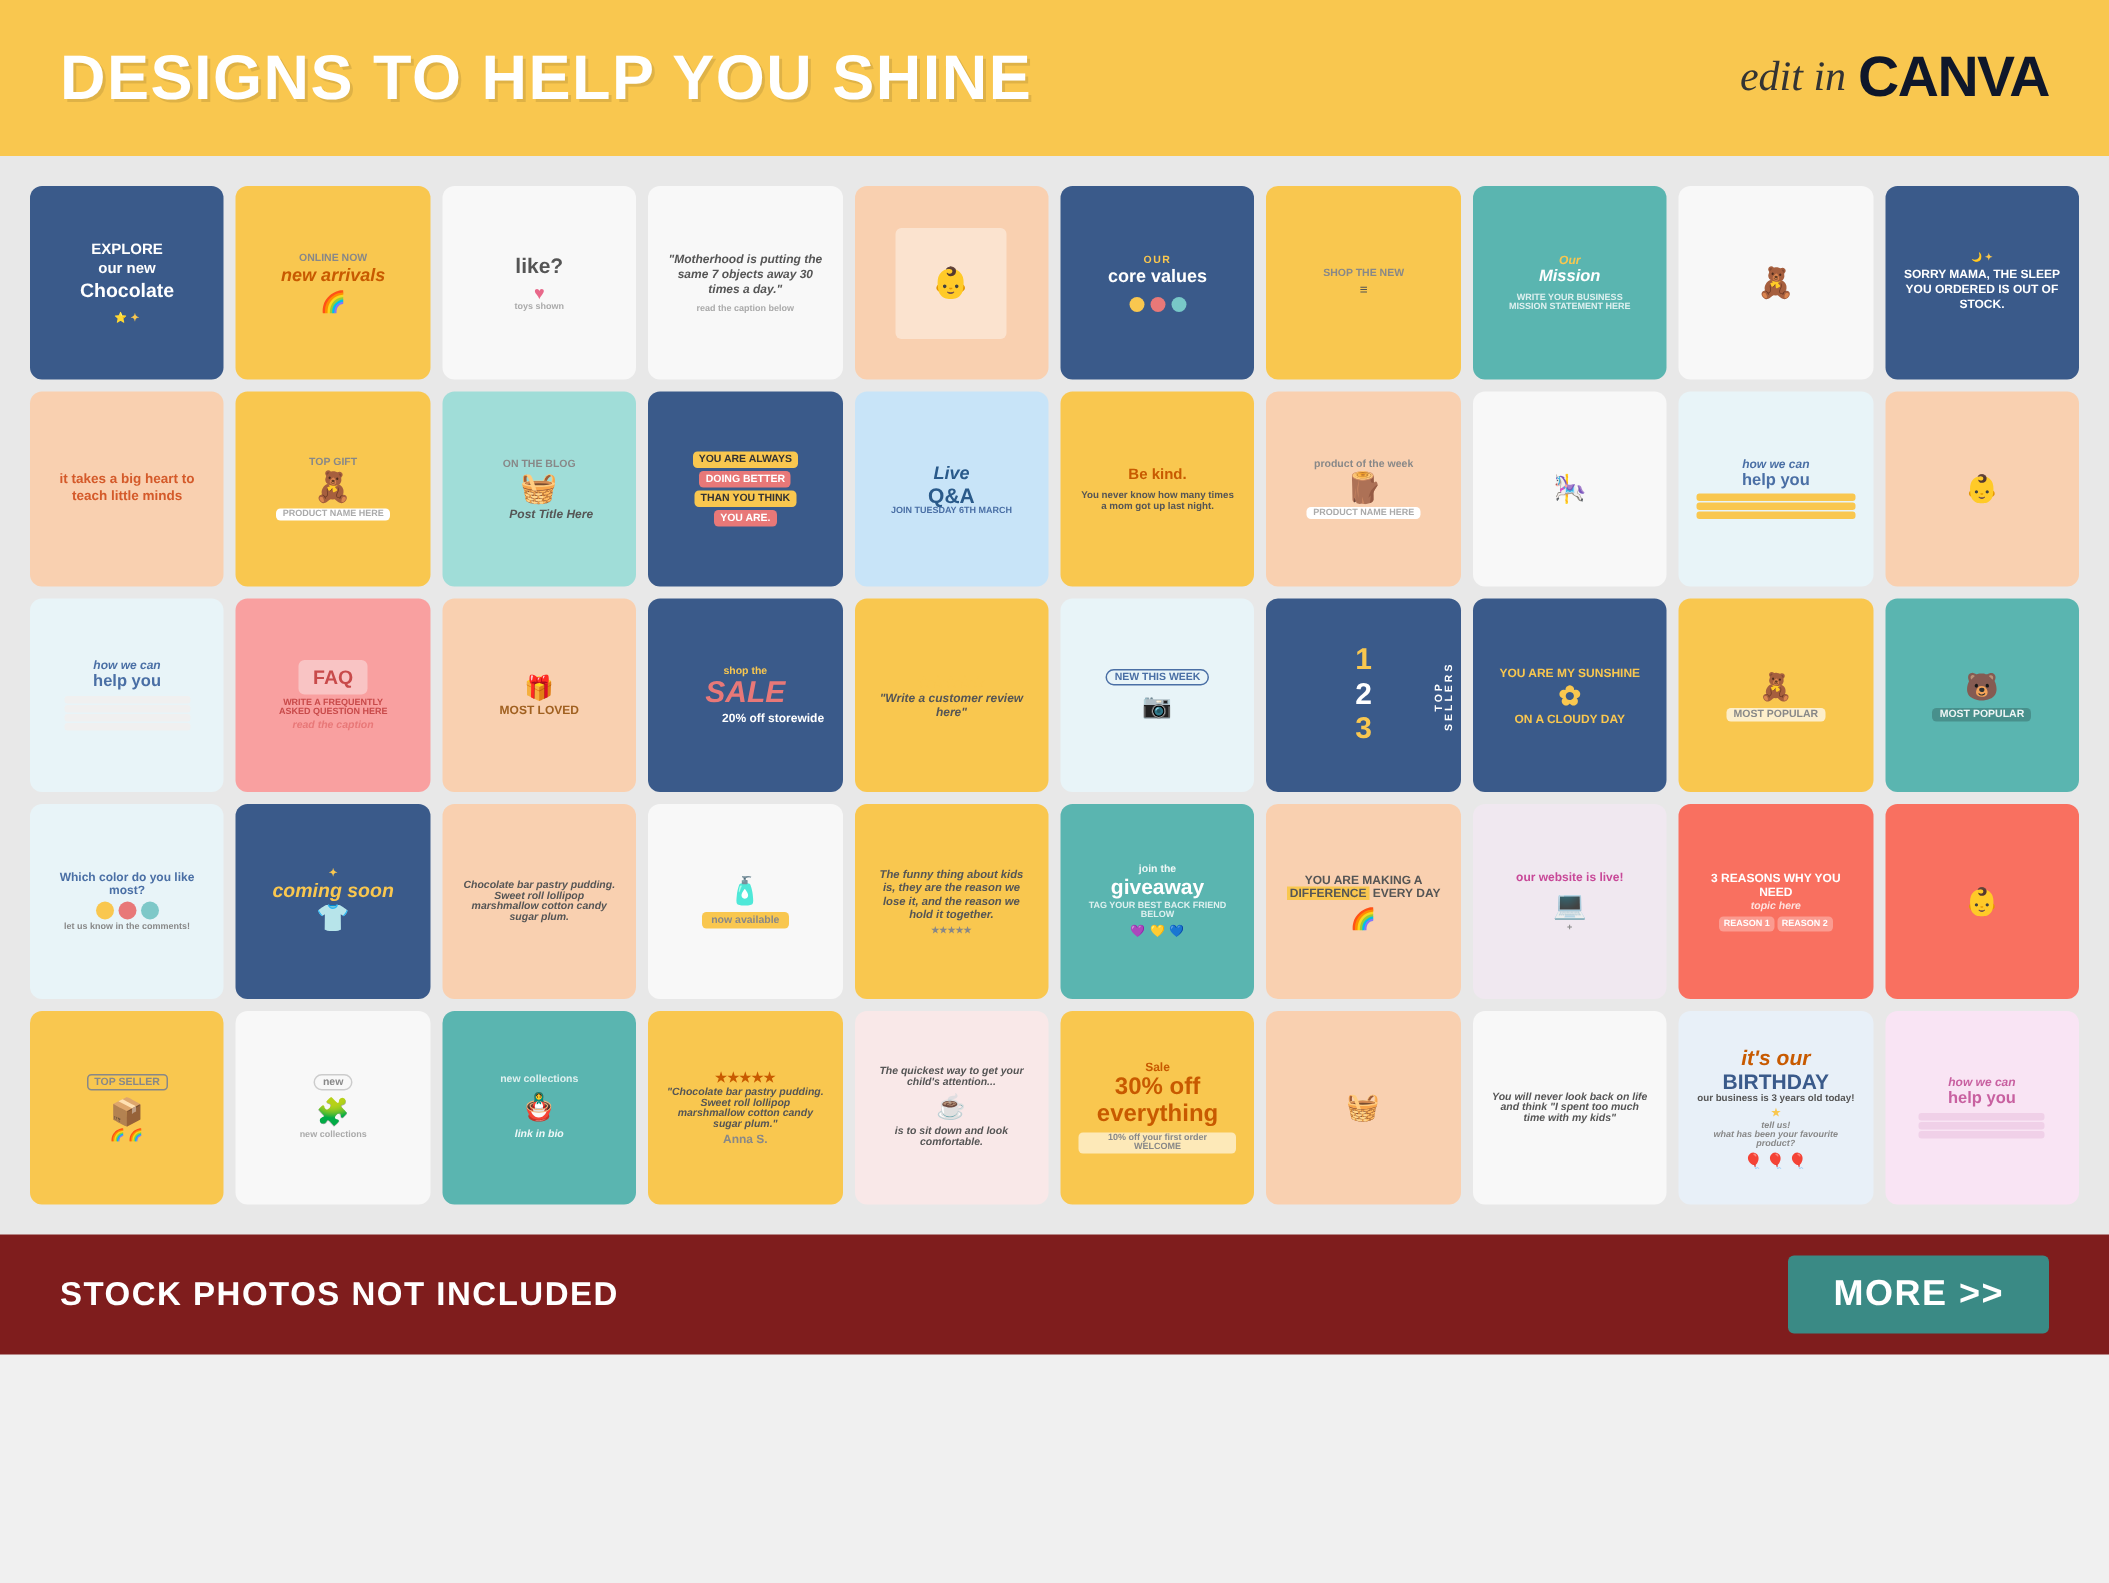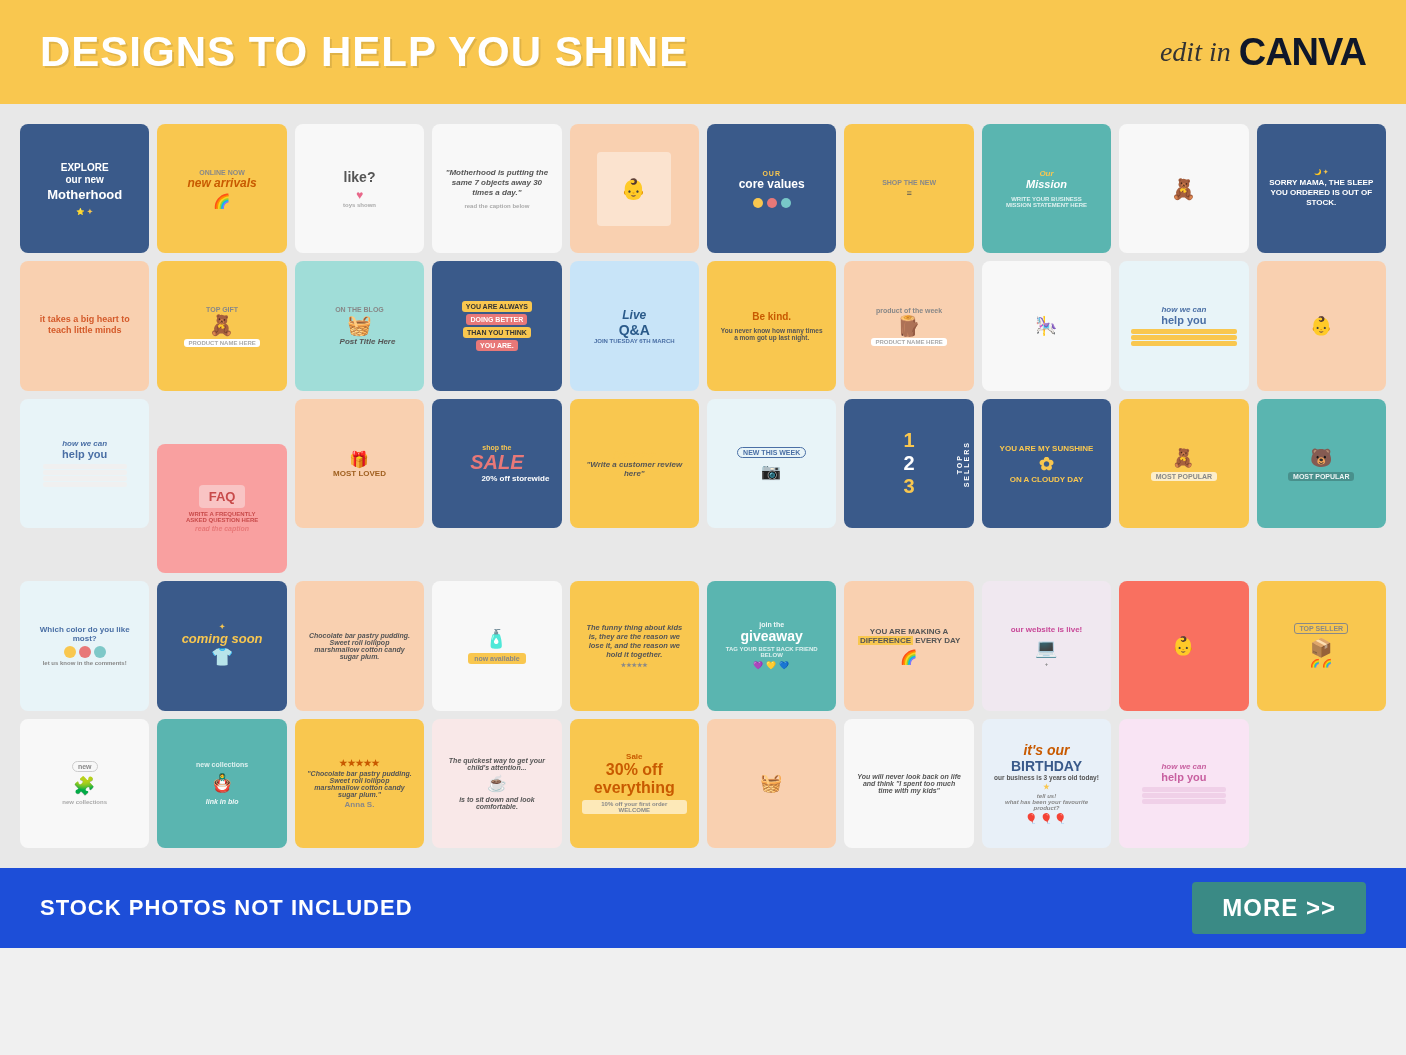--- a/index.html
+++ b/index.html
@@ -146,7 +146,7 @@
 
     <div class="card blue-dark">
       <div class="card-inner">
-        <div class="card-text-main" style="color:white;font-size:10px;">EXPLORE<br>our new<br><strong style="font-size:13px;">Motherhood</strong></div>
+        <div class="card-text-main" style="color:white;font-size:10px;">EXPLORE<br>our new<br><strong style="font-size:13px;">Chocolate</strong></div>
         <div style="color:#f9c74f;font-size:7px;margin-top:3px;">⭐ ✦</div>
       </div>
     </div>

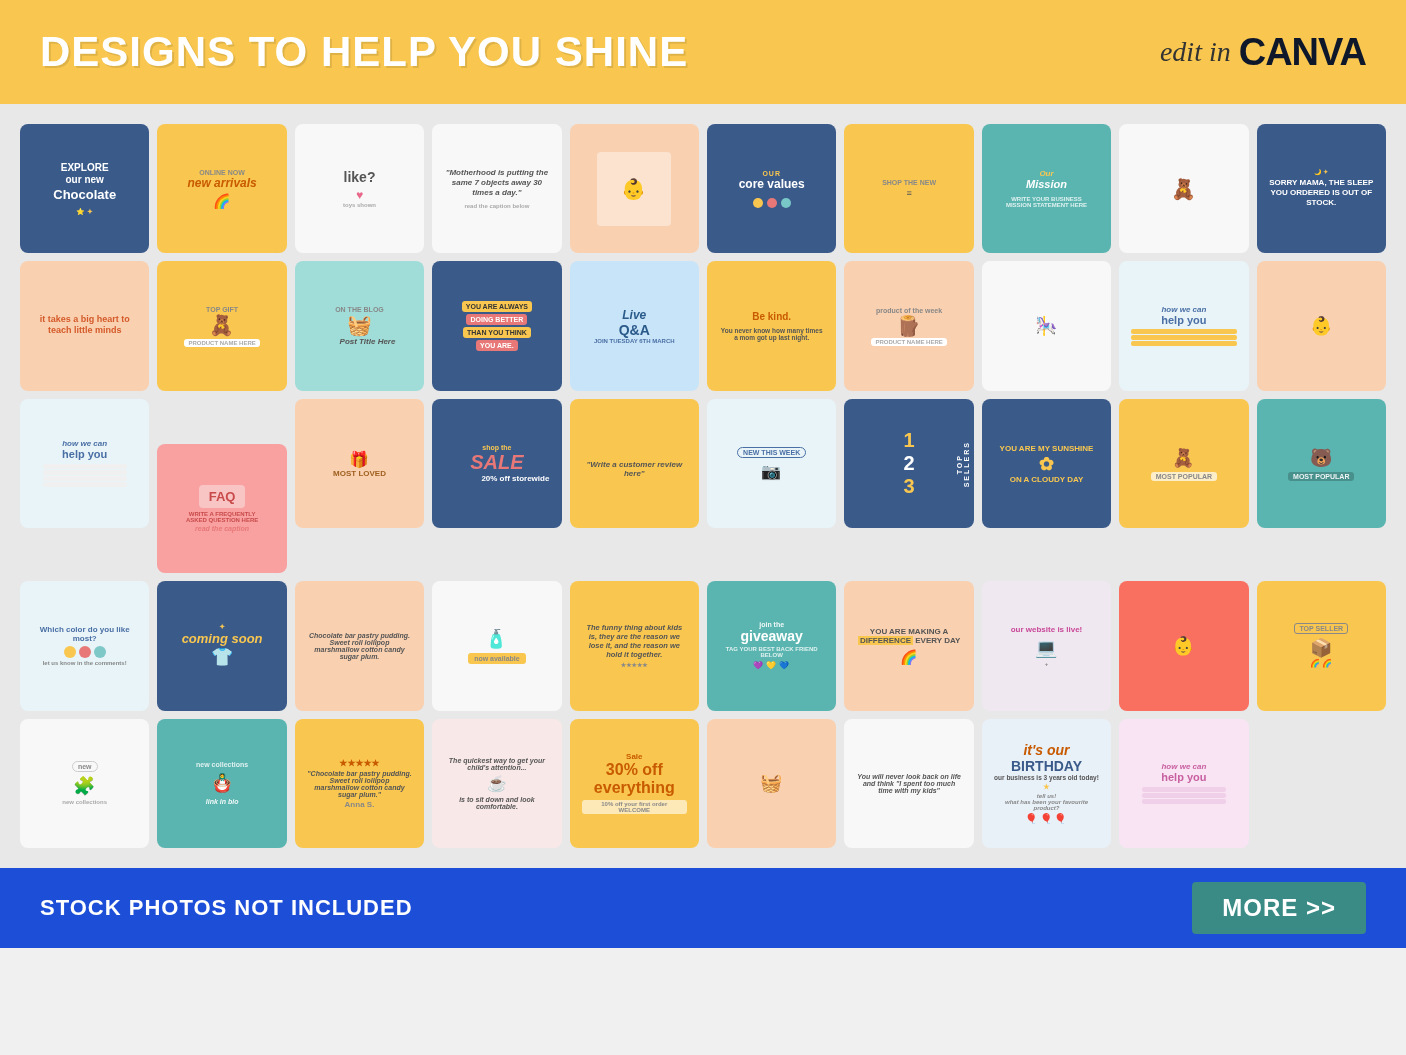--- a/index.html
+++ b/index.html
@@ -124,7 +124,7 @@
     .blue-dark { background: #3a5a8a !important; }
     .yellow-card { background: #f9c74f !important; color: #333 !important; }
     .teal-card { background: #5ab5b0 !important; }
-    .pink-card { background: #f9a0a0 !important; color: white !important; margin-top: 45px; }
+    .pink-card { background: #f9a0a0 !important; color: white !important; }
     .peach-card { background: #f9d0b0 !important; color: #555 !important; }
     .white-card { background: #f8f8f8 !important; color: #444 !important; }
     .coral-card { background: #f97060 !important; color: white !important; }

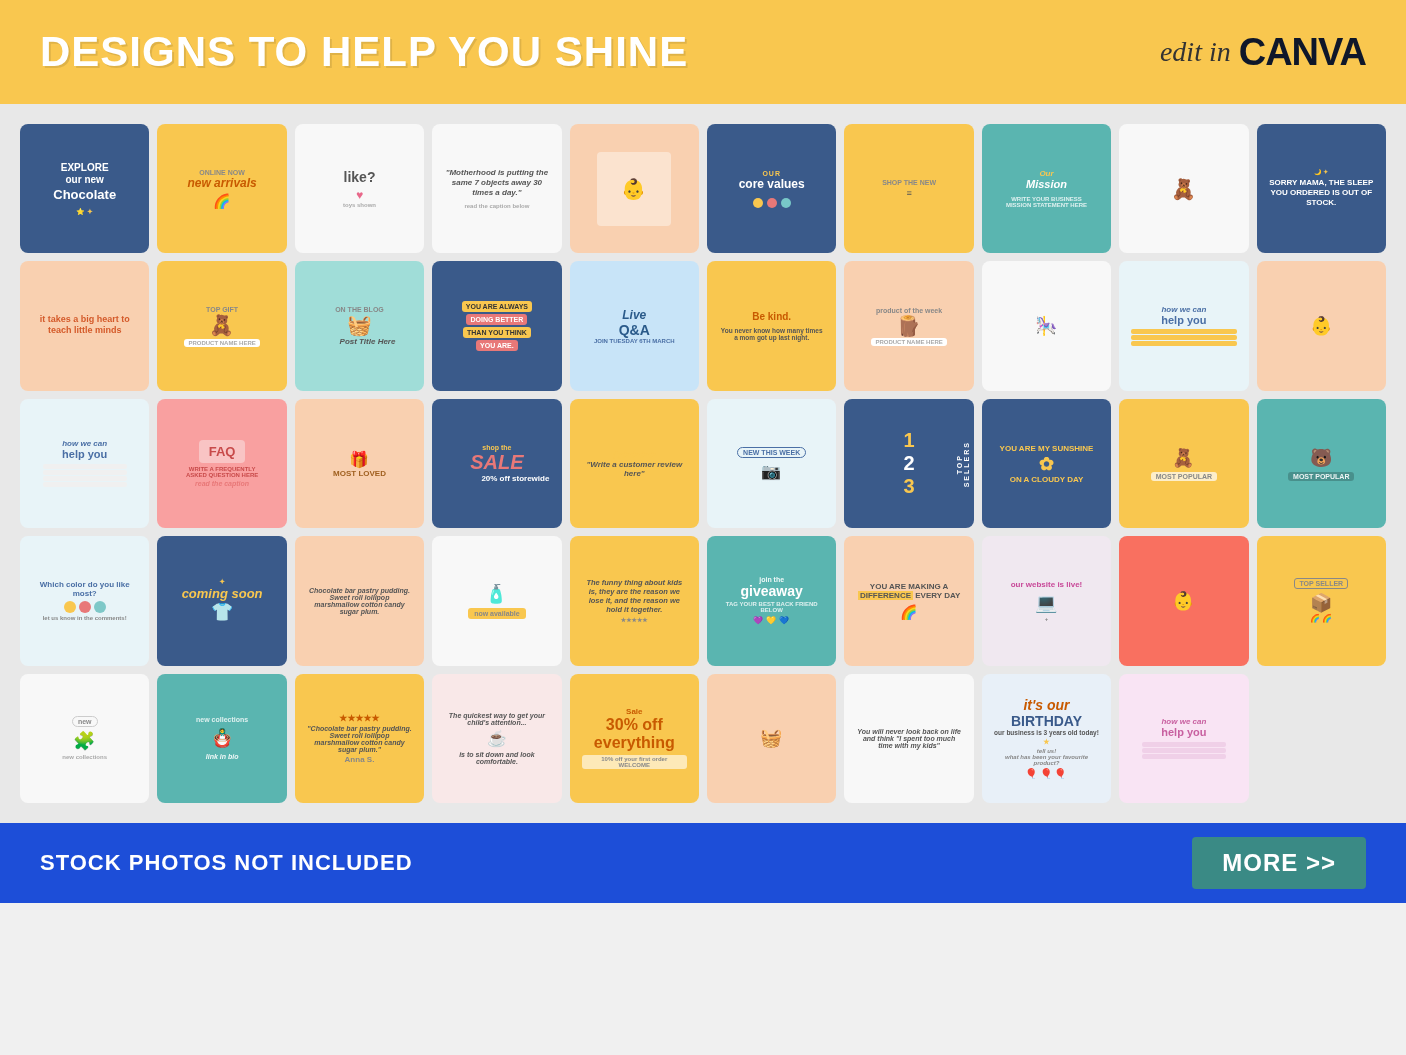--- a/index.html
+++ b/index.html
@@ -451,6 +451,16 @@
       </div>
     </div>
 
+    <div class="card coral-card">
+      <div class="card-inner">
+        <div style="font-size:8px;color:white;font-weight:700;">3 REASONS WHY YOU NEED</div>
+        <div style="font-size:7px;color:rgba(255,255,255,0.8);margin-top:2px;font-style:italic;">topic here</div>
+        <div style="display:flex;gap:2px;margin-top:3px;">
+          <div style="background:rgba(255,255,255,0.3);border-radius:3px;padding:2px 3px;font-size:6px;color:white;">REASON 1</div>
+          <div style="background:rgba(255,255,255,0.3);border-radius:3px;padding:2px 3px;font-size:6px;color:white;">REASON 2</div>
+        </div>
+      </div>
+    </div>
 
     <div class="card coral-card">
       <div class="card-inner">

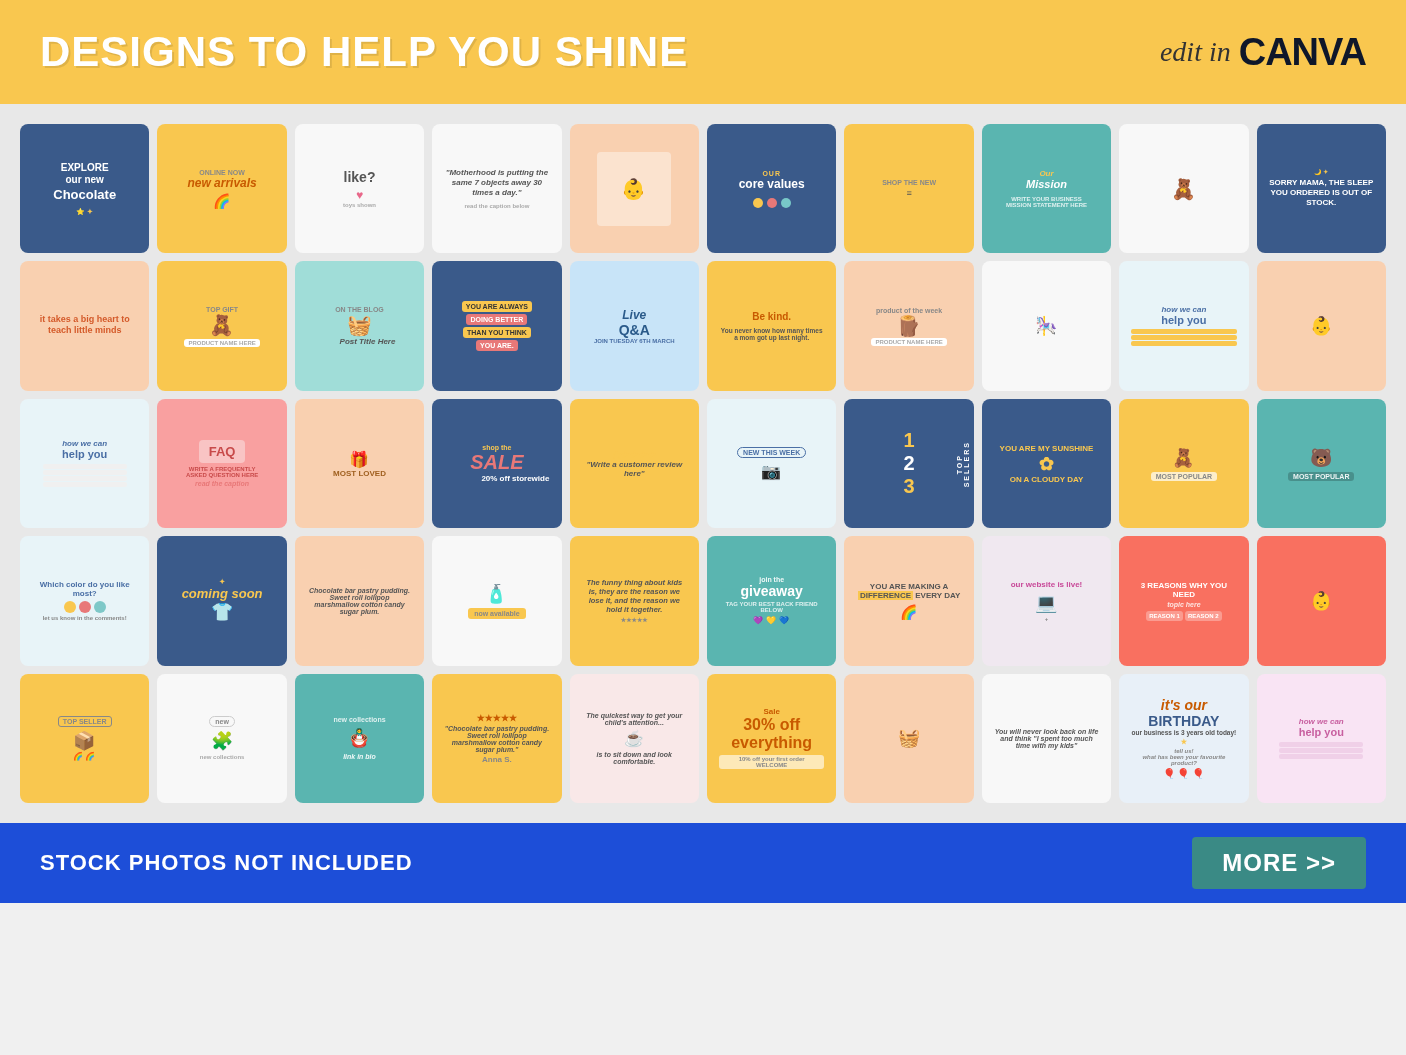--- a/index.html
+++ b/index.html
@@ -95,7 +95,7 @@
 
     
     .footer {
-      background: #1d4ed8;
+      background: #7f1d1d;
       padding: 22px 40px;
       display: flex;
       align-items: center;

